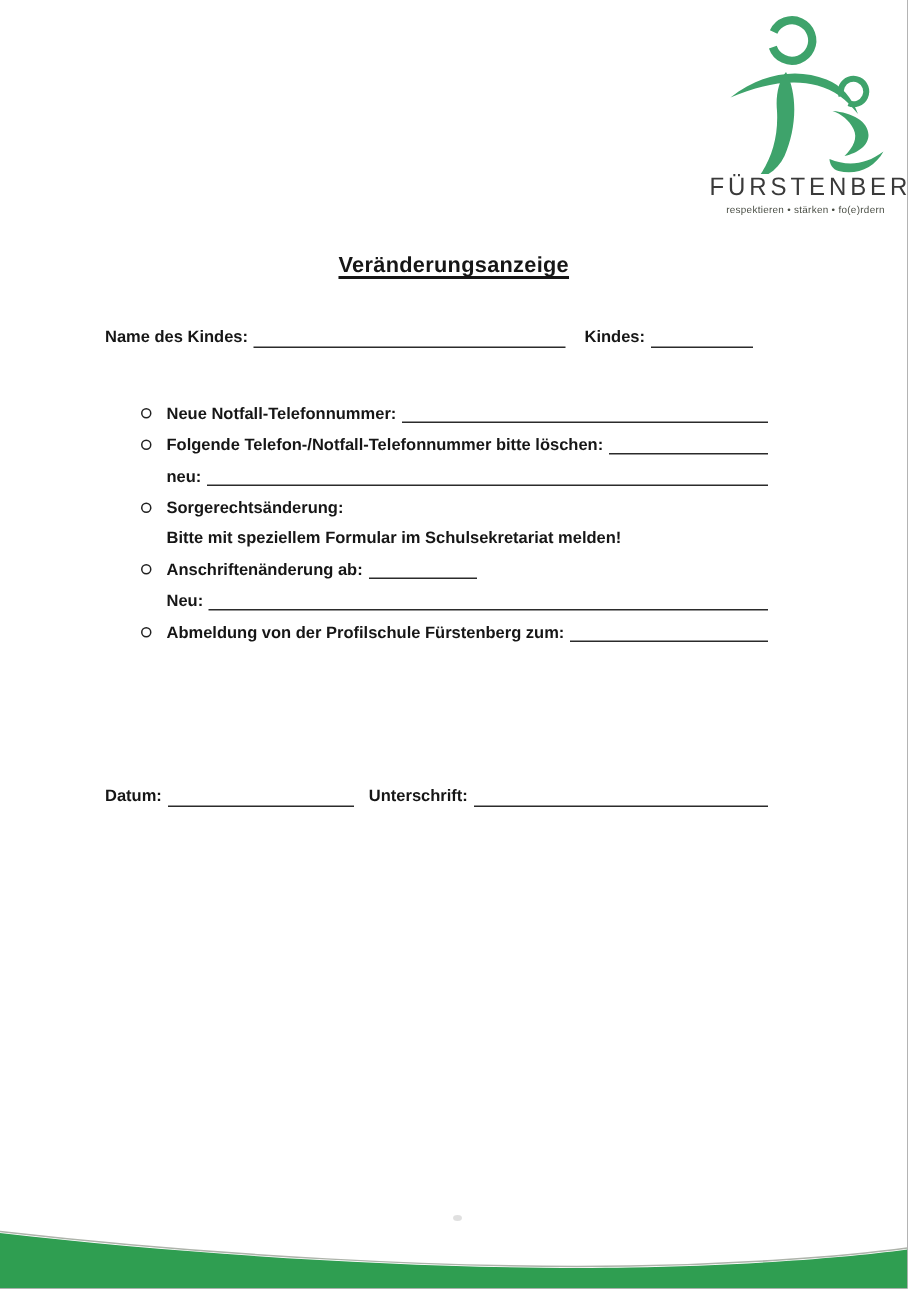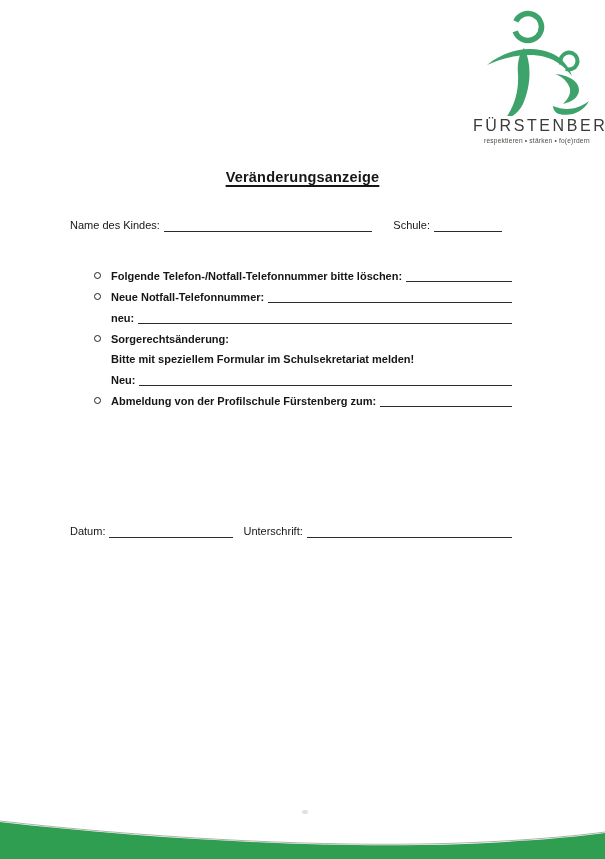--- a/index.html
+++ b/index.html
@@ -40,7 +40,7 @@
   
   .row{
     position:absolute;display:flex;align-items:flex-start;
-    font-size:11px;font-weight:400;
+    font-size:11px;font-weight:700;
   }
   .row .lbl{white-space:nowrap;}
   .line{

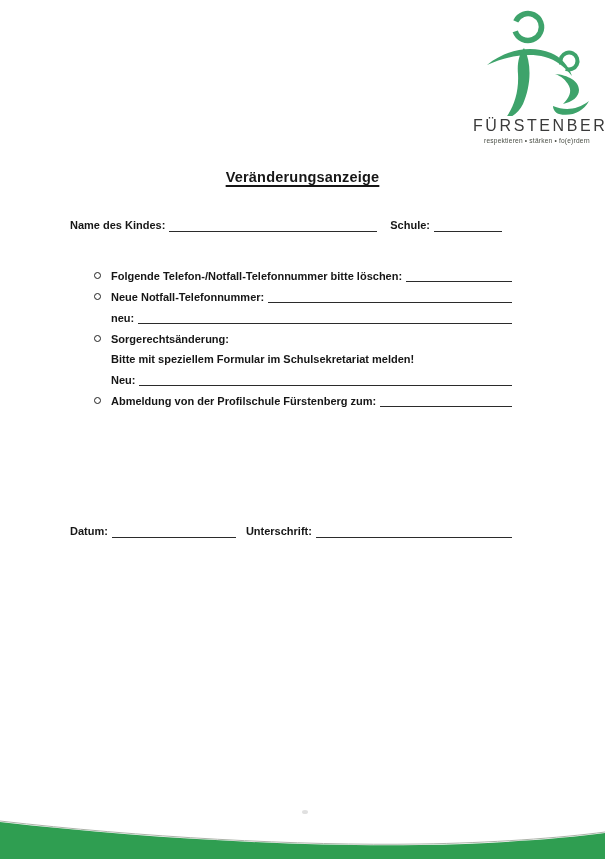--- a/index.html
+++ b/index.html
@@ -132,7 +132,7 @@
     <span class="lbl">Name des Kindes:</span>
     <span class="line name-line"></span>
     <span class="spacer"></span>
-    <span class="lbl">Schule:</span>
+    <span class="lbl">Kindes:</span>
     <span class="line klasse-line"></span>
   </div>
 

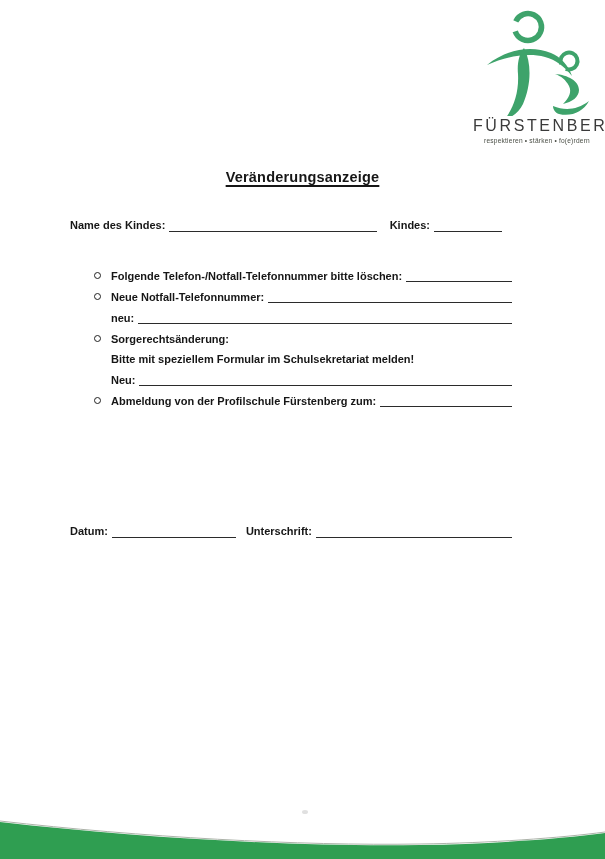--- a/index.html
+++ b/index.html
@@ -139,13 +139,13 @@
   <div class="list">
     <div class="item-row">
       <span class="bullet"></span>
+      <span class="item-label">Neue Notfall-Telefonnummer:</span>
+      <span class="fill-line"></span>
+    </div>
+
+    <div class="item-row">
+      <span class="bullet"></span>
       <span class="item-label">Folgende Telefon-/Notfall-Telefonnummer bitte löschen:</span>
-      <span class="fill-line"></span>
-    </div>
-
-    <div class="item-row">
-      <span class="bullet"></span>
-      <span class="item-label">Neue Notfall-Telefonnummer:</span>
       <span class="fill-line"></span>
     </div>
 

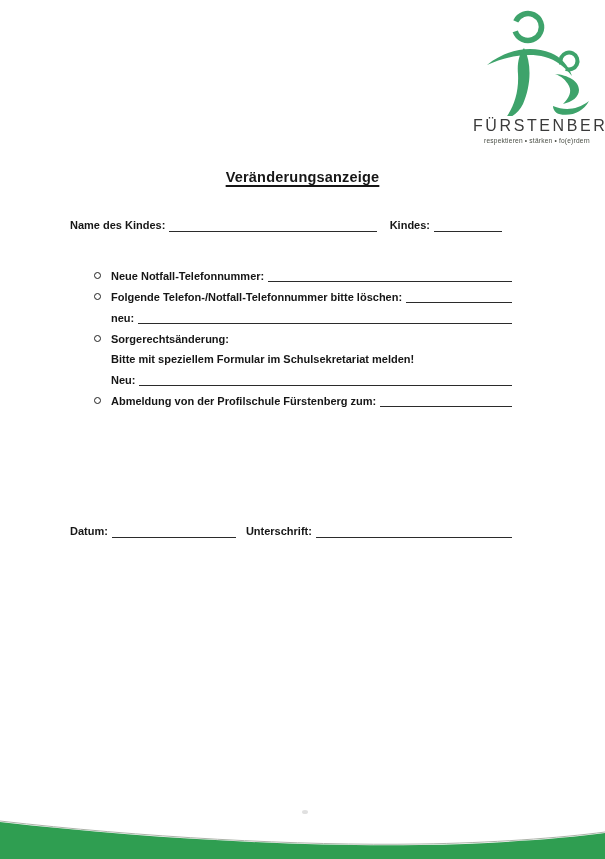--- a/index.html
+++ b/index.html
@@ -168,6 +168,11 @@
 
     </div>
 
+    <div class="item-row">
+      <span class="bullet"></span>
+      <span class="item-label">Anschriftenänderung ab:</span>
+      <span class="fill-line short"></span>
+    </div>
 
     <div class="item-row">
       <span class="bullet hidden"></span>

